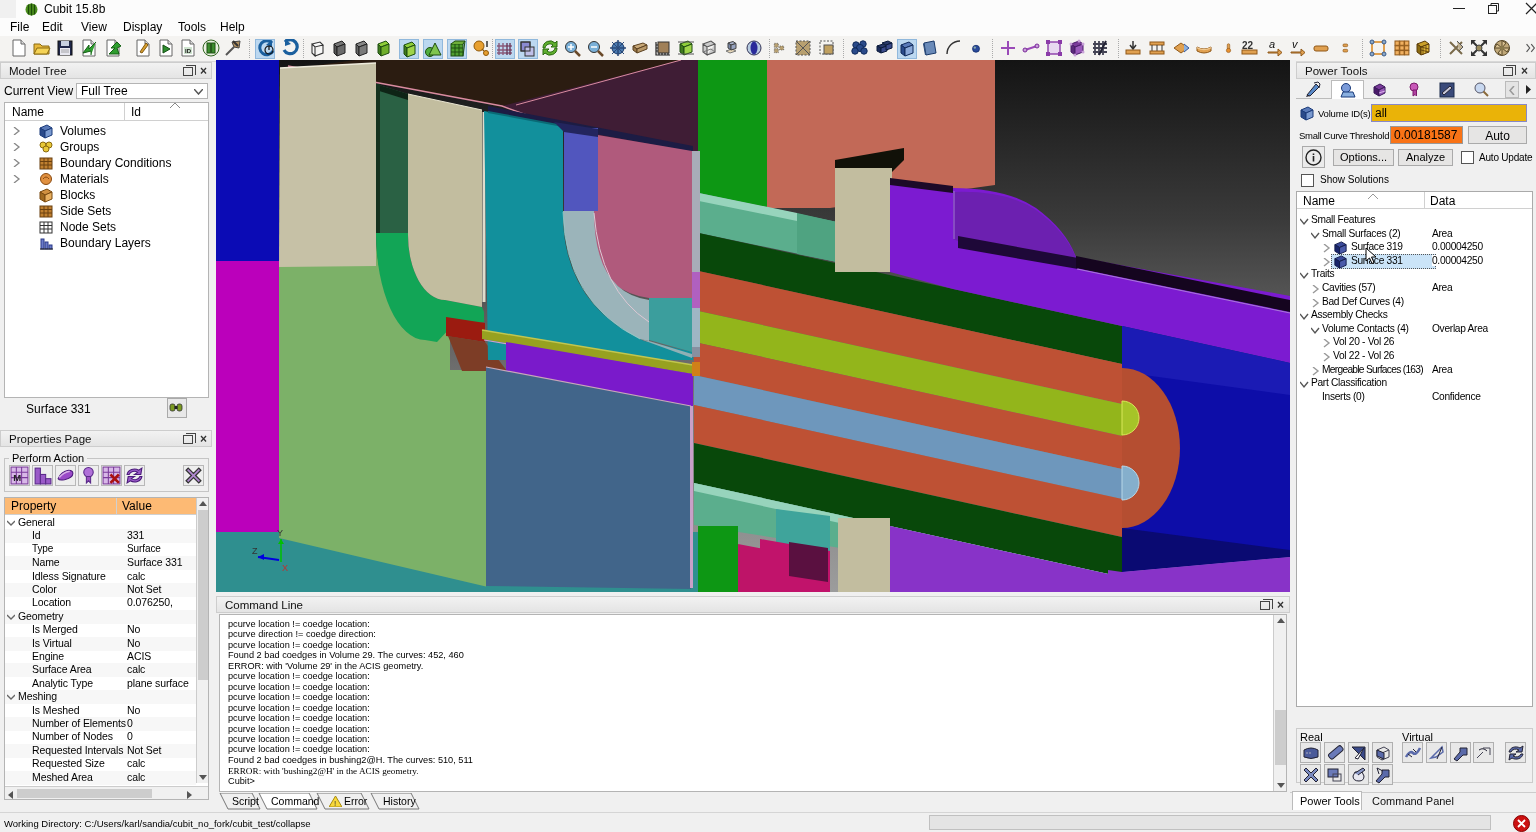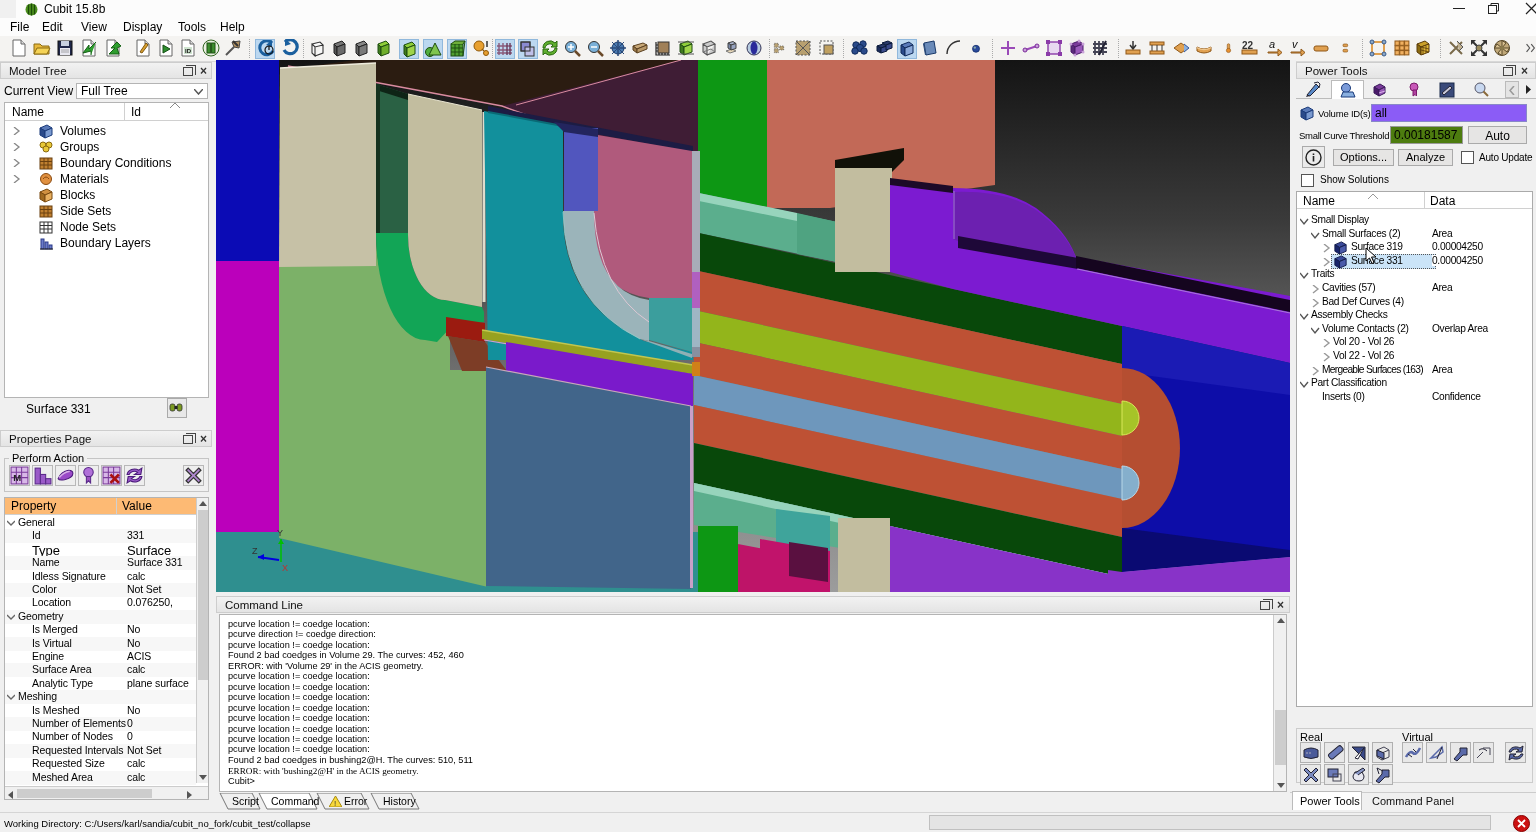--- a/index.html
+++ b/index.html
@@ -905,7 +905,7 @@
         <path d="M7 15 L14 12 V5 L7 8 Z" fill="#7a9ad0" stroke="#1a3a7a"></path>
       </svg></div>
     <div class="abs" style="left: 1318px; top: 108px; font-size: 9.5px; letter-spacing: -0.2px; color: rgb(0, 0, 0);">Volume ID(s)</div>
-    <div class="abs" style="left: 1371px; top: 104px; width: 156px; height: 18px; background: #8b5cf6; border: 1px solid rgb(136, 136, 200); font-size: 12px; padding: 1px 0px 0px 3px;">all</div>
+    <div class="abs" style="left: 1371px; top: 104px; width: 156px; height: 18px; background: #eab308; border: 1px solid rgb(136, 136, 200); font-size: 12px; padding: 1px 0px 0px 3px;">all</div>
     <div class="abs" style="left: 1299px; top: 130px; font-size: 9.5px; letter-spacing: -0.3px;">Small Curve Threshold</div>
     <div class="abs" style="left: 1390px; top: 126px; width: 73px; height: 18px; background: #4d7c0f; border: 1px solid rgb(153, 153, 153); font-size: 12px; padding: 1px 0px 0px 3px;">0.00181587</div>
     <div class="abs" style="left: 1468px; top: 126px; width: 59px; height: 18px; background: rgb(230, 229, 228); border: 1px solid rgb(170, 170, 170); font-size: 12px; text-align: center; padding-top: 2px;">Auto</div>

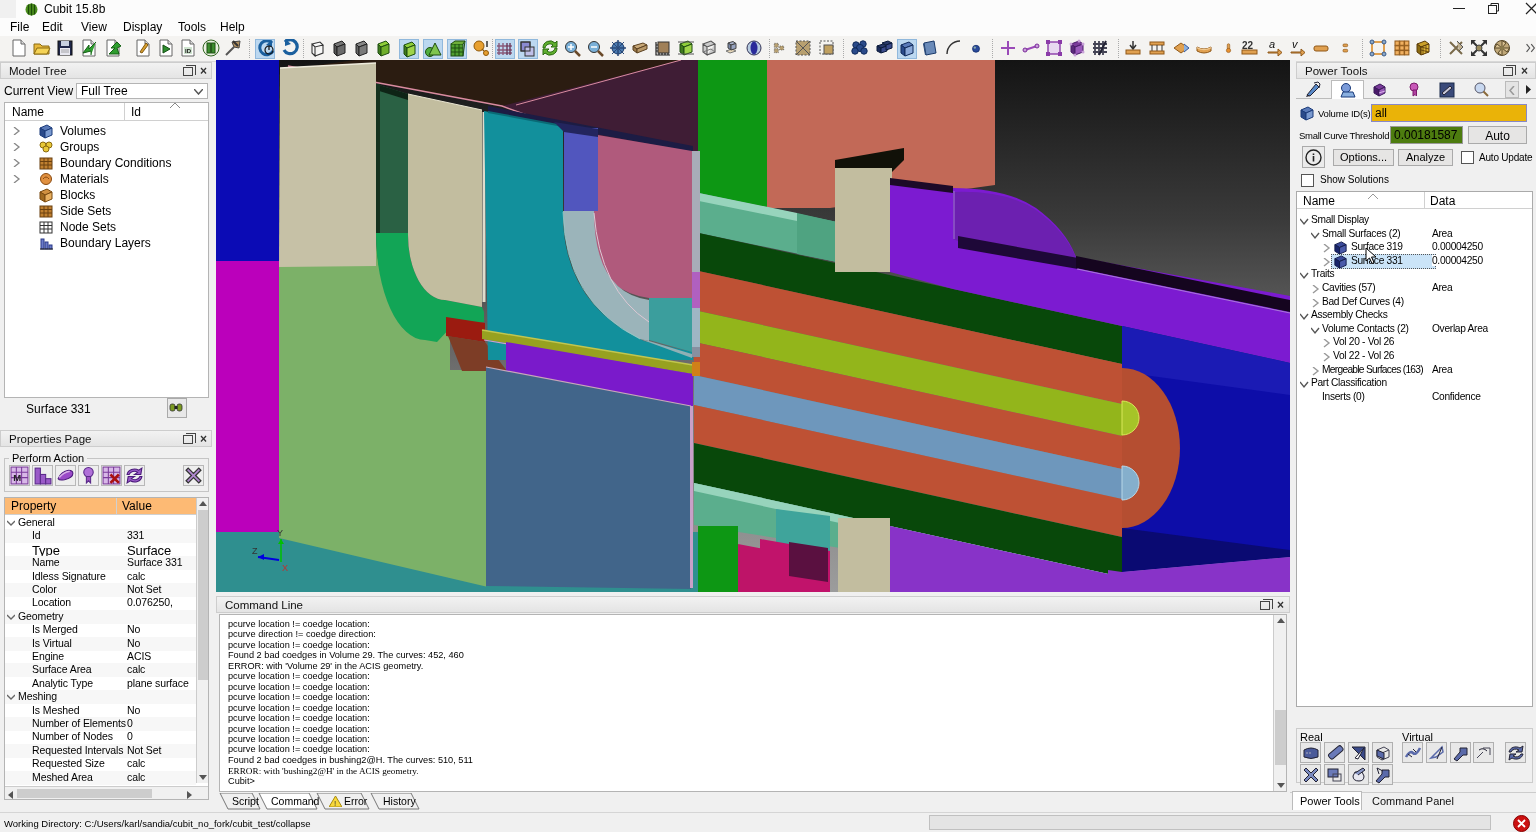--- a/index.html
+++ b/index.html
@@ -907,7 +907,7 @@
     <div class="abs" style="left: 1318px; top: 108px; font-size: 9.5px; letter-spacing: -0.2px; color: rgb(0, 0, 0);">Volume ID(s)</div>
     <div class="abs" style="left: 1371px; top: 104px; width: 156px; height: 18px; background: #eab308; border: 1px solid rgb(136, 136, 200); font-size: 12px; padding: 1px 0px 0px 3px;">all</div>
     <div class="abs" style="left: 1299px; top: 130px; font-size: 9.5px; letter-spacing: -0.3px;">Small Curve Threshold</div>
-    <div class="abs" style="left: 1390px; top: 126px; width: 73px; height: 18px; background: #4d7c0f; border: 1px solid rgb(153, 153, 153); font-size: 12px; padding: 1px 0px 0px 3px;">0.00181587</div>
+    <div class="abs" style="left: 1390px; top: 126px; width: 73px; height: 18px; background: #f97316; border: 1px solid rgb(153, 153, 153); font-size: 12px; padding: 1px 0px 0px 3px;">0.00181587</div>
     <div class="abs" style="left: 1468px; top: 126px; width: 59px; height: 18px; background: rgb(230, 229, 228); border: 1px solid rgb(170, 170, 170); font-size: 12px; text-align: center; padding-top: 2px;">Auto</div>
     <div class="abs" style="left: 1302px; top: 146px; width: 23px; height: 22px; background: rgb(235, 235, 235); border: 1px solid rgb(170, 170, 170);">
       <svg style="position:absolute;left:2px;top:2px" width="17" height="17">

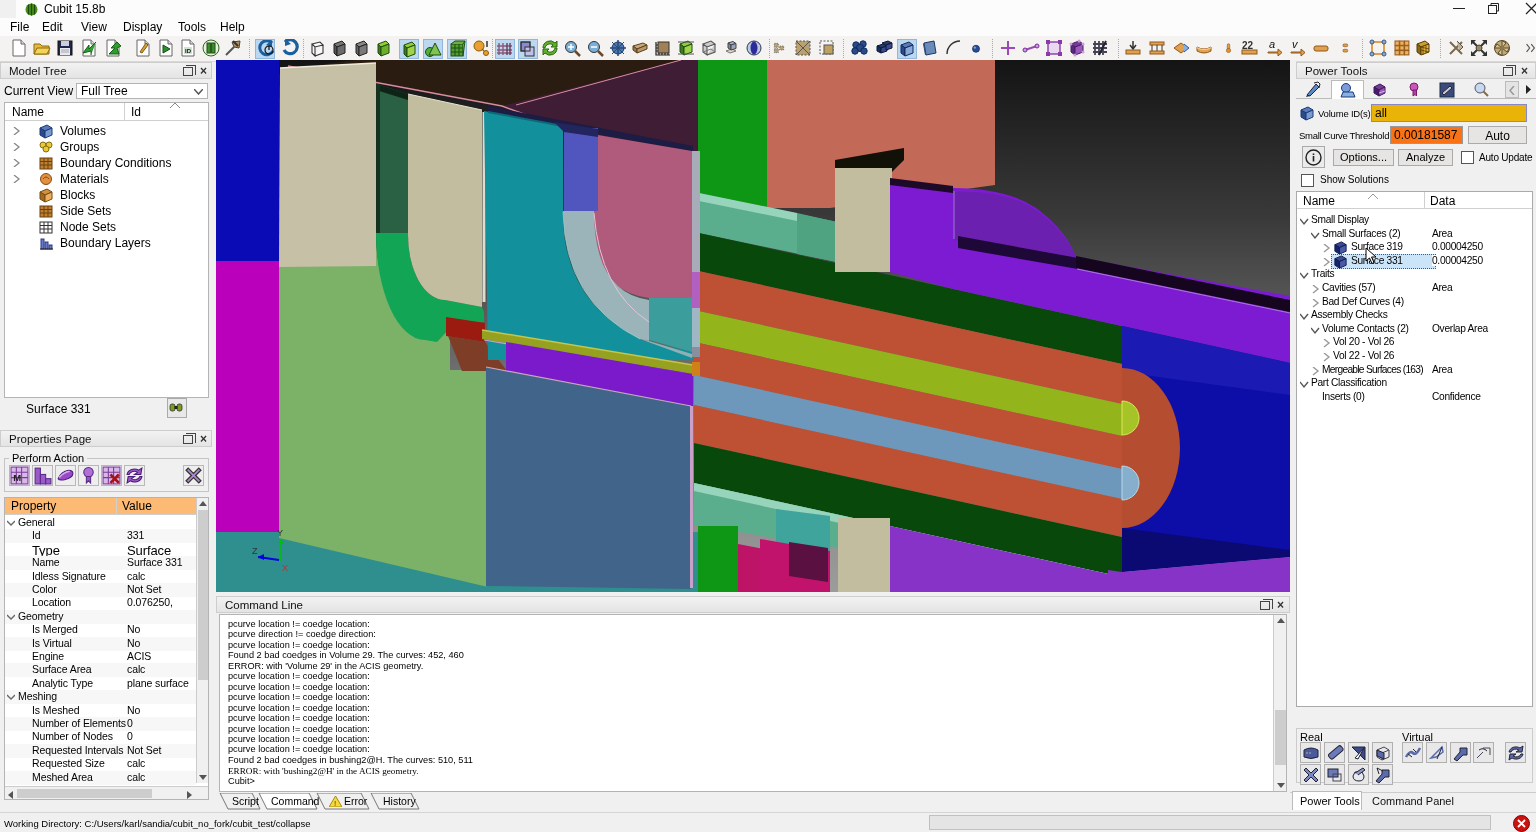--- a/index.html
+++ b/index.html
@@ -934,7 +934,7 @@
         <svg style="position:absolute;left:3px;top:3px" width="9" height="9">
           <path d="M0 2 L4 7 L8 2" fill="none" stroke="#555" stroke-width="1.4"></path>
         </svg>
-        <span style="position:absolute;left:14px;top:0">Small Display</span>
+        <span style="position:absolute;left:14px;top:0">Small Features</span>
       </div>
       <div class="abs" style="left: 0px; top: 35.6px; width: 235px; height: 14px; font-size: 10.2px; letter-spacing: -0.3px;">
         <svg style="position:absolute;left:14px;top:3px" width="9" height="9">

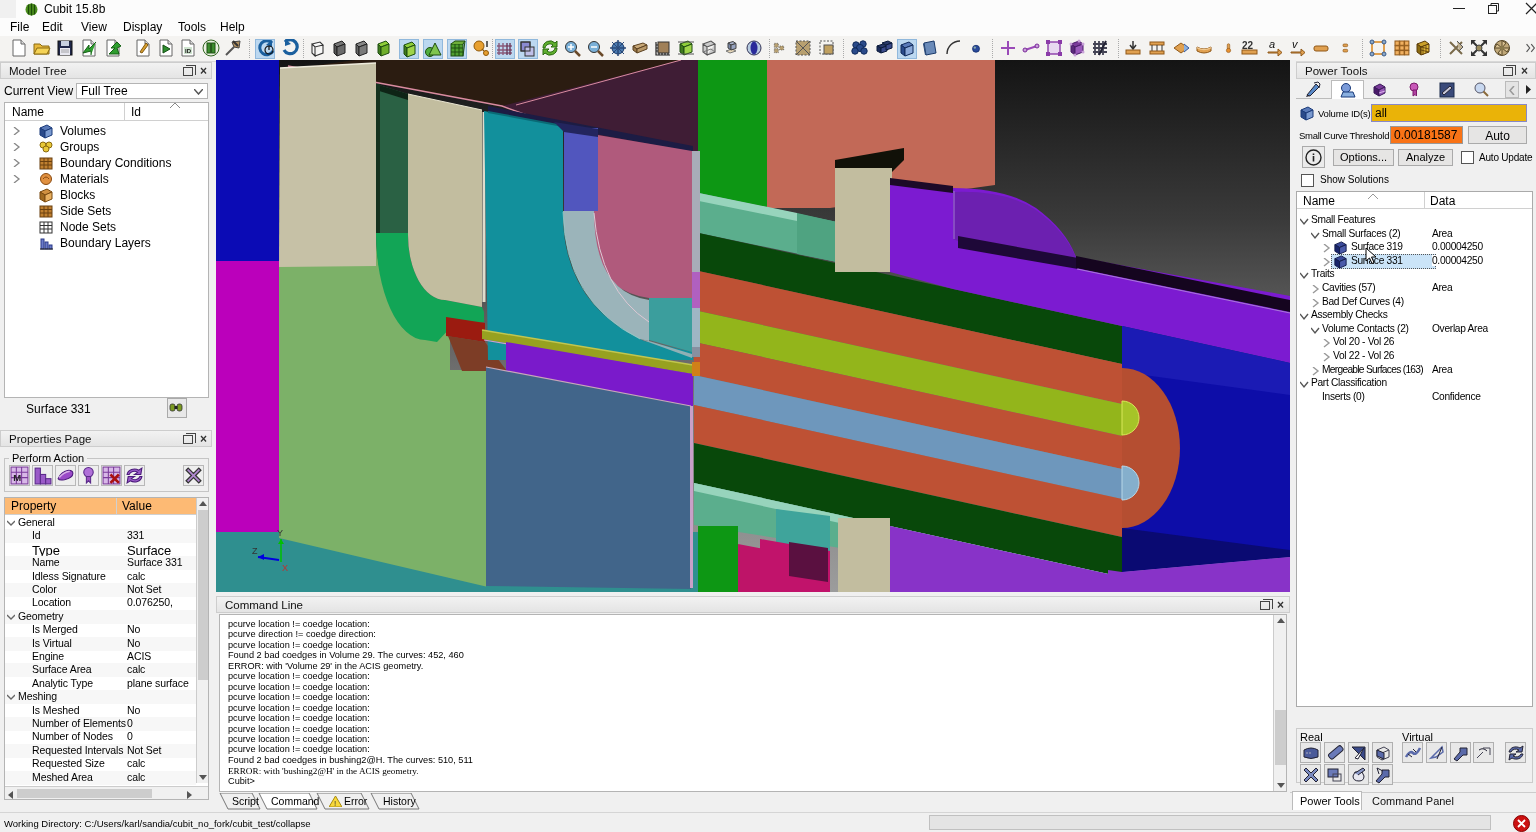--- a/index.html
+++ b/index.html
@@ -997,7 +997,7 @@
         <svg style="position:absolute;left:14px;top:3px" width="9" height="9">
           <path d="M0 2 L4 7 L8 2" fill="none" stroke="#555" stroke-width="1.4"></path>
         </svg>
-        <span style="position:absolute;left:25px;top:0">Volume Contacts (2)</span>
+        <span style="position:absolute;left:25px;top:0">Volume Contacts (4)</span>
         <span style="position:absolute;left:135px;top:0;background:#fff">Overlap Area</span>
       </div>
       <div class="abs" style="left: 0px; top: 144.4px; width: 235px; height: 14px; font-size: 10.2px; letter-spacing: -0.3px;">

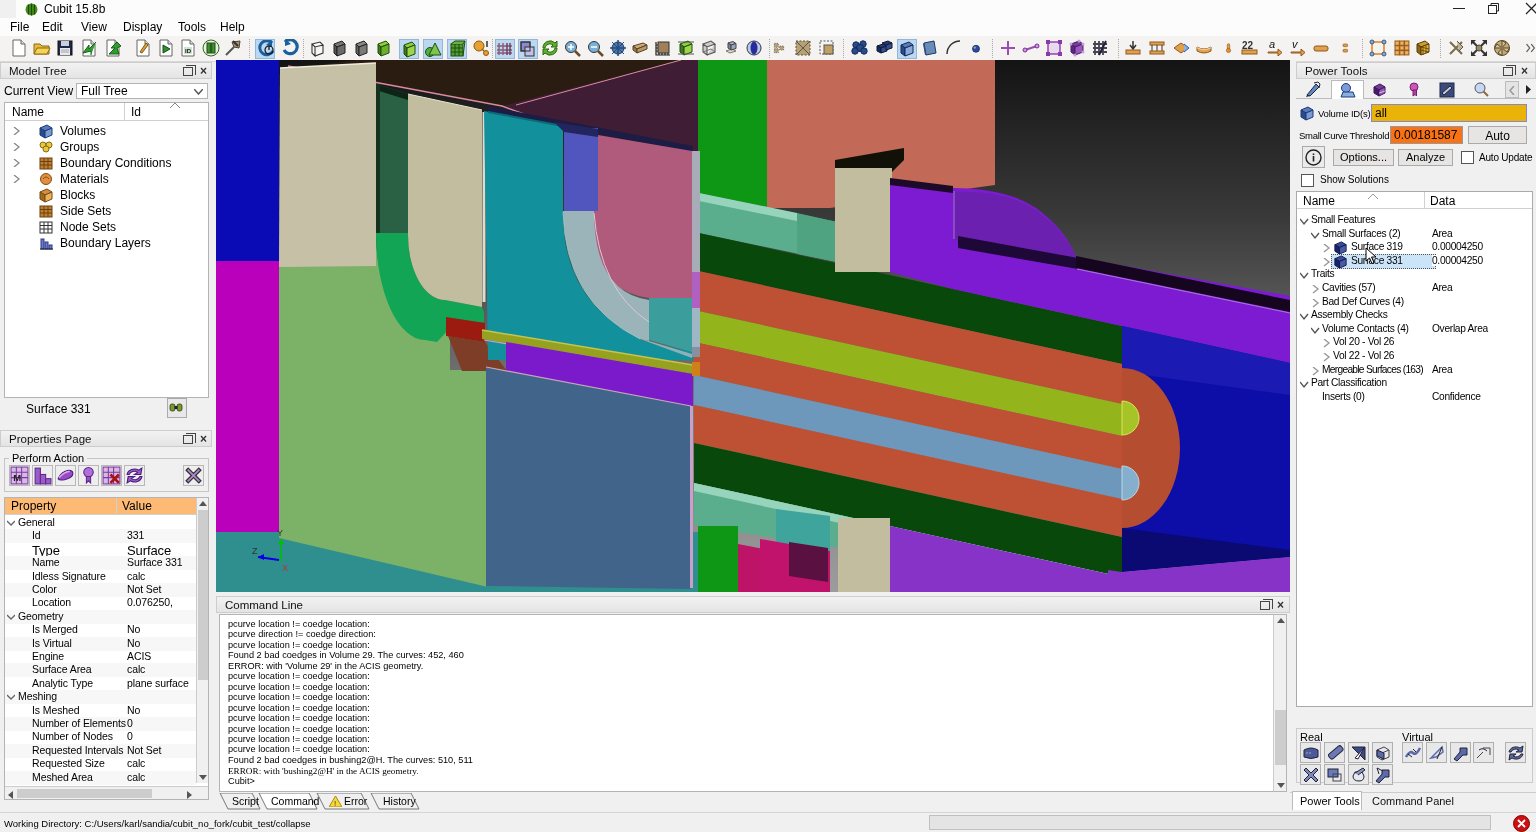--- a/index.html
+++ b/index.html
@@ -570,7 +570,7 @@
         <span style="position:absolute;left:27px;top:0">Id</span>
         <span style="position:absolute;left:122px;top:0">331</span>
       </div>
-      <div class="abs" style="left: 0px; top: 44.8px; height: 14px; width: 191px; font-size: 13px; letter-spacing: -0.1px;">
+      <div class="abs" style="left: 0px; top: 44.8px; height: 14px; width: 191px; font-size: 10px; letter-spacing: -0.1px;">
         <span style="position:absolute;left:27px;top:0">Type</span>
         <span style="position:absolute;left:122px;top:0">Surface</span>
       </div>

